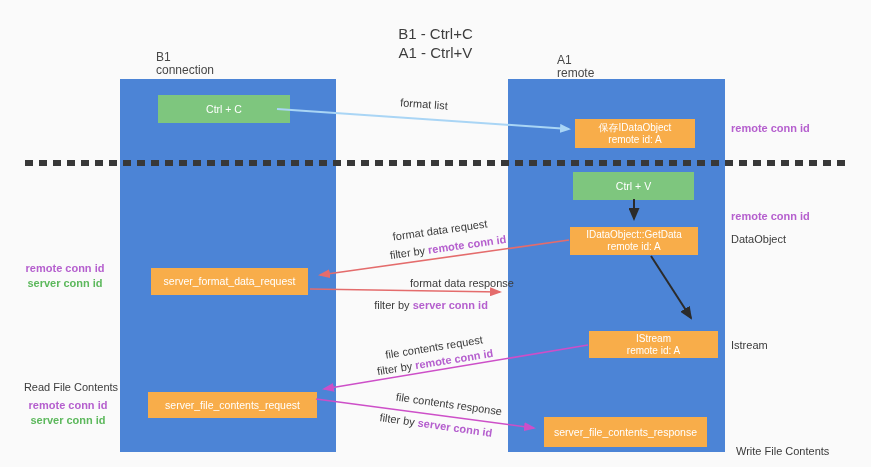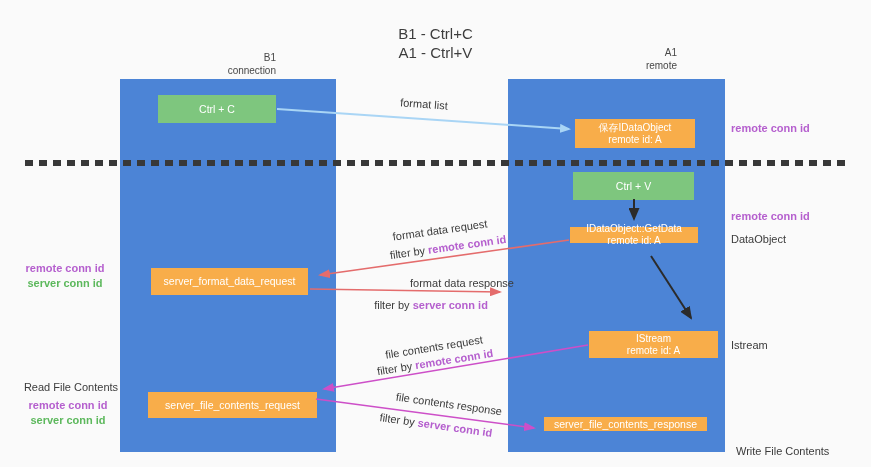--- a/index.html
+++ b/index.html
@@ -19,8 +19,8 @@
     font-size:15px;line-height:19px;
   }
   .lane-header{
-    position:absolute;text-align:right;color:#474747;
-    font-size:10px;line-height:13px;
+    position:absolute;text-align:left;color:#474747;
+    font-size:12px;line-height:13px;
   }
   .lane{
     position:absolute;background:#4c84d6;

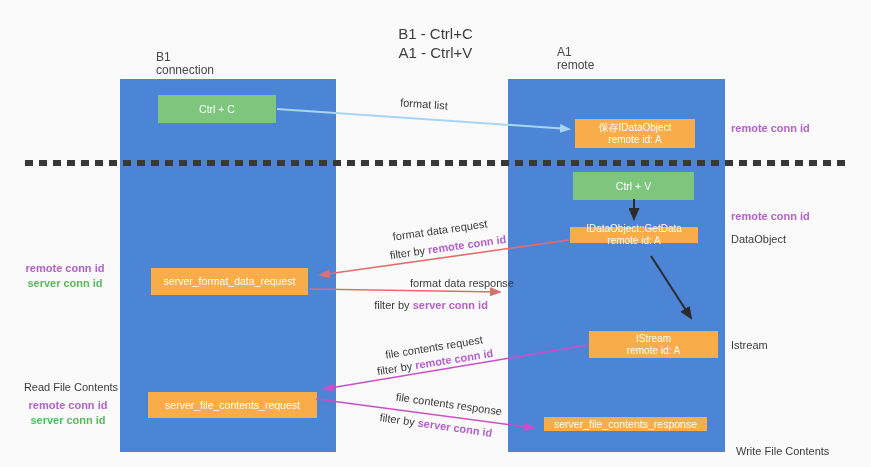--- a/index.html
+++ b/index.html
@@ -68,7 +68,7 @@
     <div>B1</div>
     <div>connection</div>
   </div>
-  <div class="lane-header" style="left:557px;top:46px;width:120px;">
+  <div class="lane-header" style="left:557px;top:54px;width:120px;">
     <div>A1</div>
     <div>remote</div>
   </div>

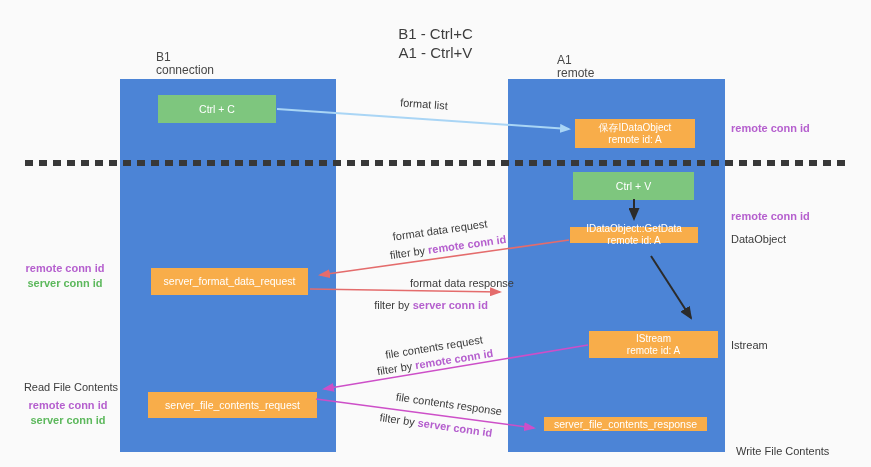--- a/index.html
+++ b/index.html
@@ -78,7 +78,7 @@
 
   <div class="dashline"></div>
 
-  <div class="node green" style="left:158px;top:95px;width:118px;height:28px;">
+  <div class="node green" style="left:158px;top:95px;width:132px;height:28px;">
     <div>Ctrl + C</div>
   </div>
 

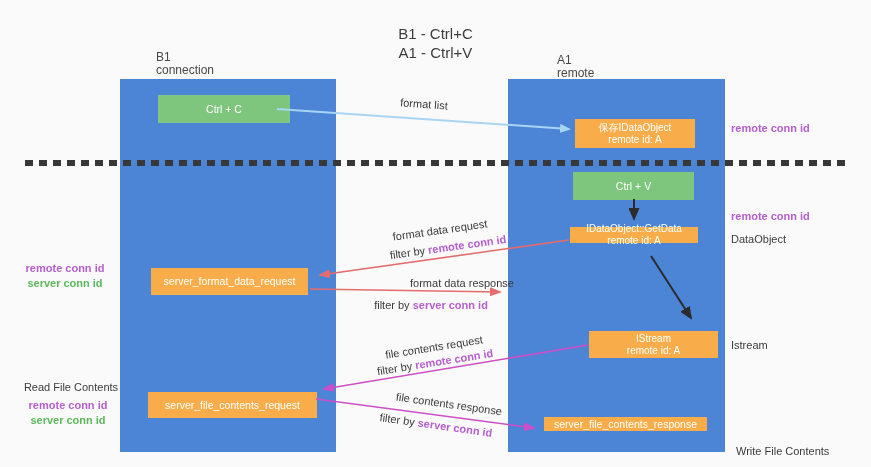--- a/index.html
+++ b/index.html
@@ -91,7 +91,7 @@
     <div>Ctrl + V</div>
   </div>
 
-  <div class="node orange" style="left:570px;top:227px;width:128px;height:16px;font-size:10px;line-height:12px;">
+  <div class="node orange" style="left:570px;top:227px;width:128px;height:28px;font-size:10px;line-height:12px;">
     <div>IDataObject::GetData</div>
     <div>remote id: A</div>
   </div>

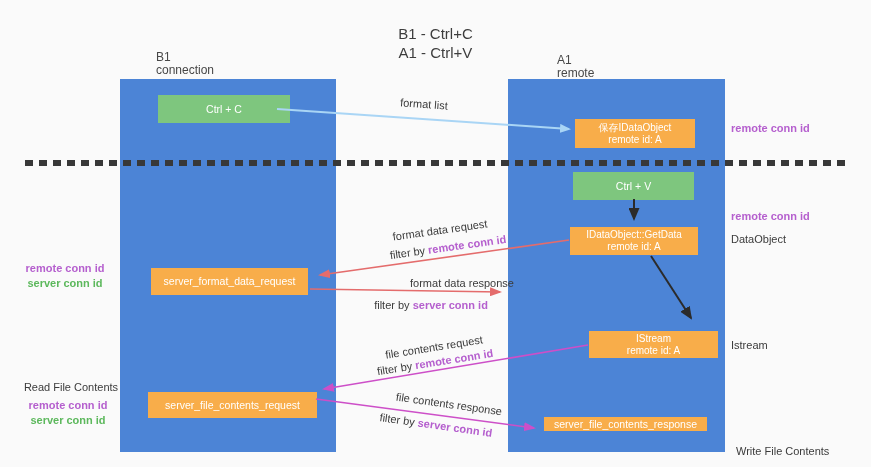--- a/index.html
+++ b/index.html
@@ -110,7 +110,7 @@
     <div>server_file_contents_request</div>
   </div>
 
-  <div class="node orange" style="left:544px;top:417px;width:163px;height:14px;text-align:right;">
+  <div class="node orange" style="left:544px;top:417px;width:163px;height:30px;text-align:right;">
     <div>server_file_contents_response</div>
   </div>
 

